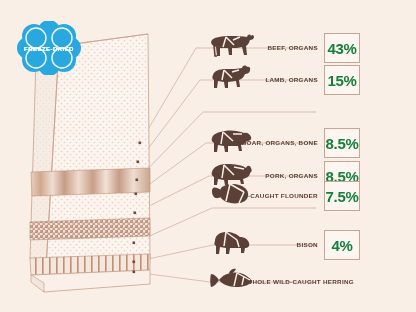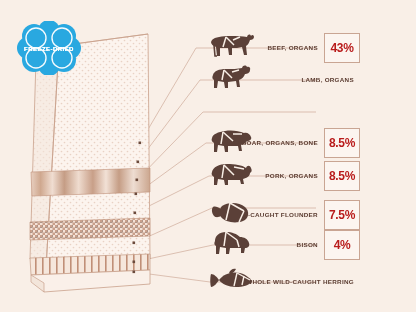--- a/index.html
+++ b/index.html
@@ -29,7 +29,7 @@
     display:flex;align-items:center;justify-content:center;
   }
   .pcttxt{
-    font-size:12px;font-weight:bold;color:#b91c1c;line-height:1;
+    font-size:15px;font-weight:bold;color:#15803d;line-height:1;
     font-family:"Liberation Sans", sans-serif;letter-spacing:-0.3px;
   }
   .icon{width:56px;height:34px;display:flex;align-items:center;justify-content:center;padding-left:6px;box-sizing:border-box;}

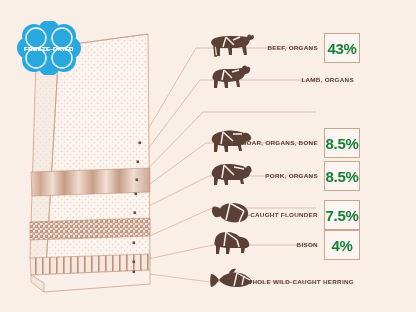--- a/index.html
+++ b/index.html
@@ -198,6 +198,9 @@
 
     <div class="row" style="top:63px">
       <div class="rlabel">LAMB, ORGANS</div>
+      <div class="pctbox">
+        <span class="pcttxt">15%</span>
+      </div>
       <div class="icon">
         <svg width="50" height="30" viewBox="0 0 50 30">
           <g fill="#5b4038">

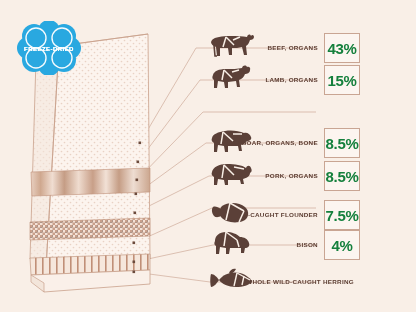--- a/index.html
+++ b/index.html
@@ -254,7 +254,7 @@
       </div>
     </div>
 
-    <div class="row" style="top:198px">
+    <div class="row" style="top:179px">
       <div class="rlabel">WILD-CAUGHT FLOUNDER</div>
       <div class="pctbox">
         <span class="pcttxt">7.5%</span>

